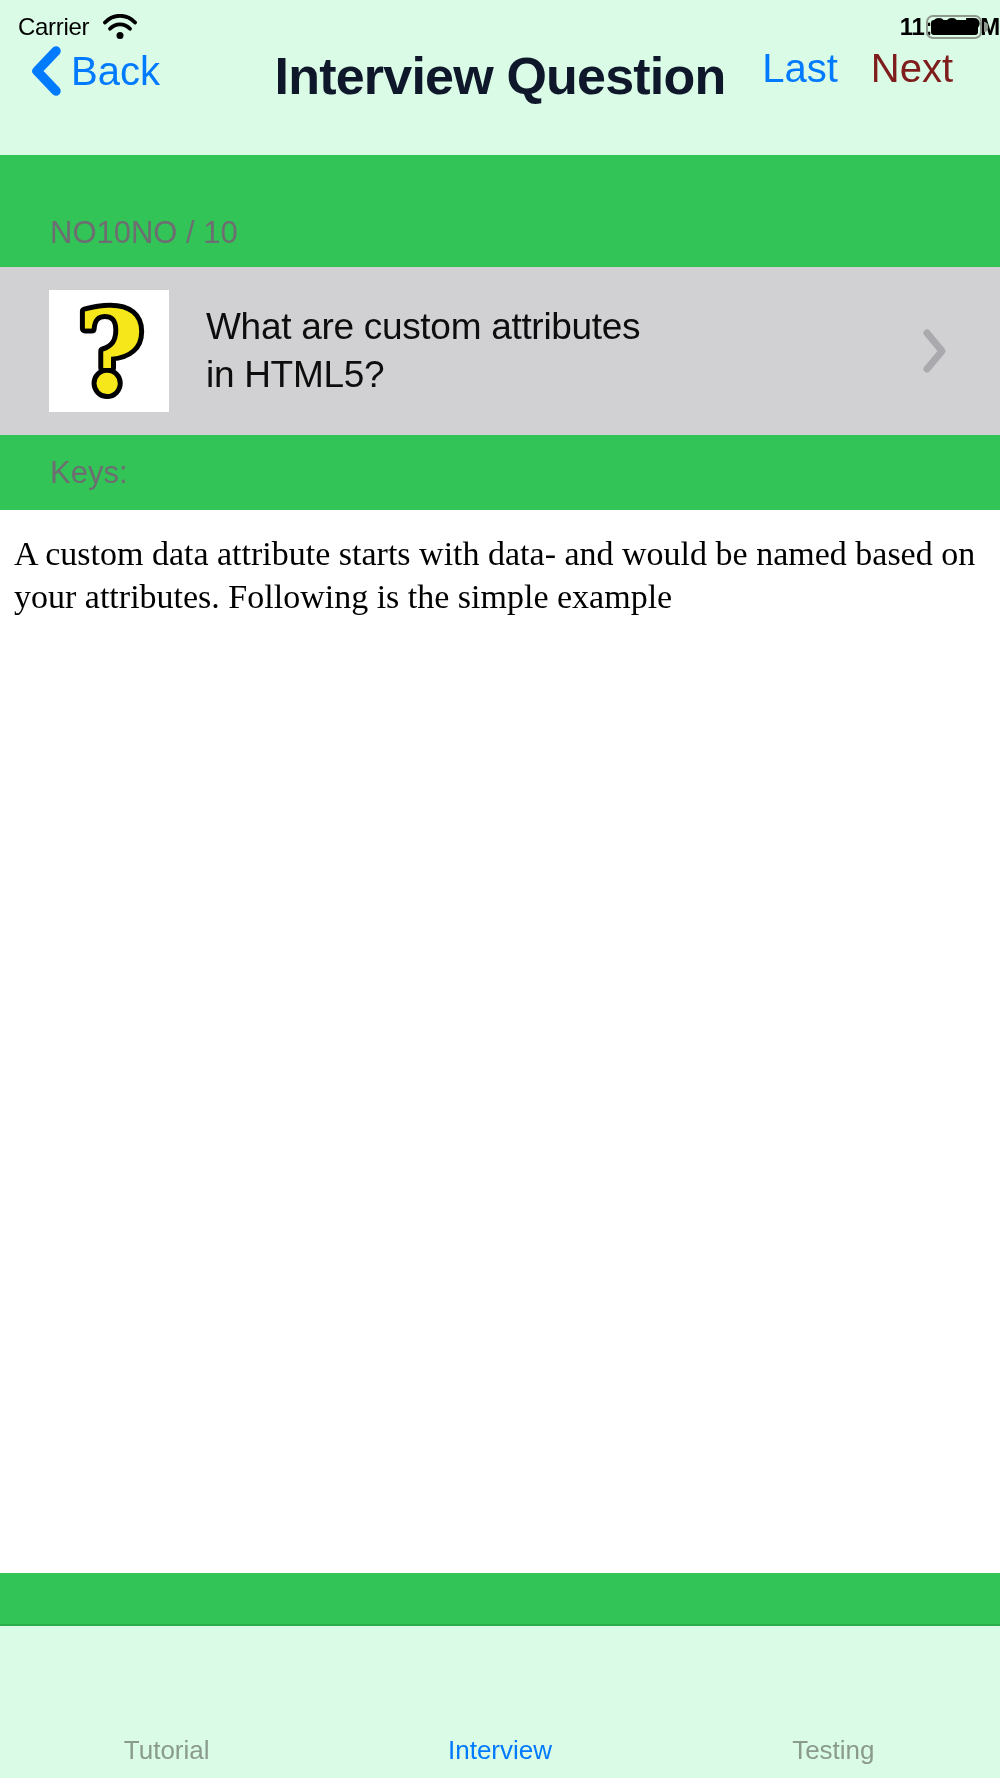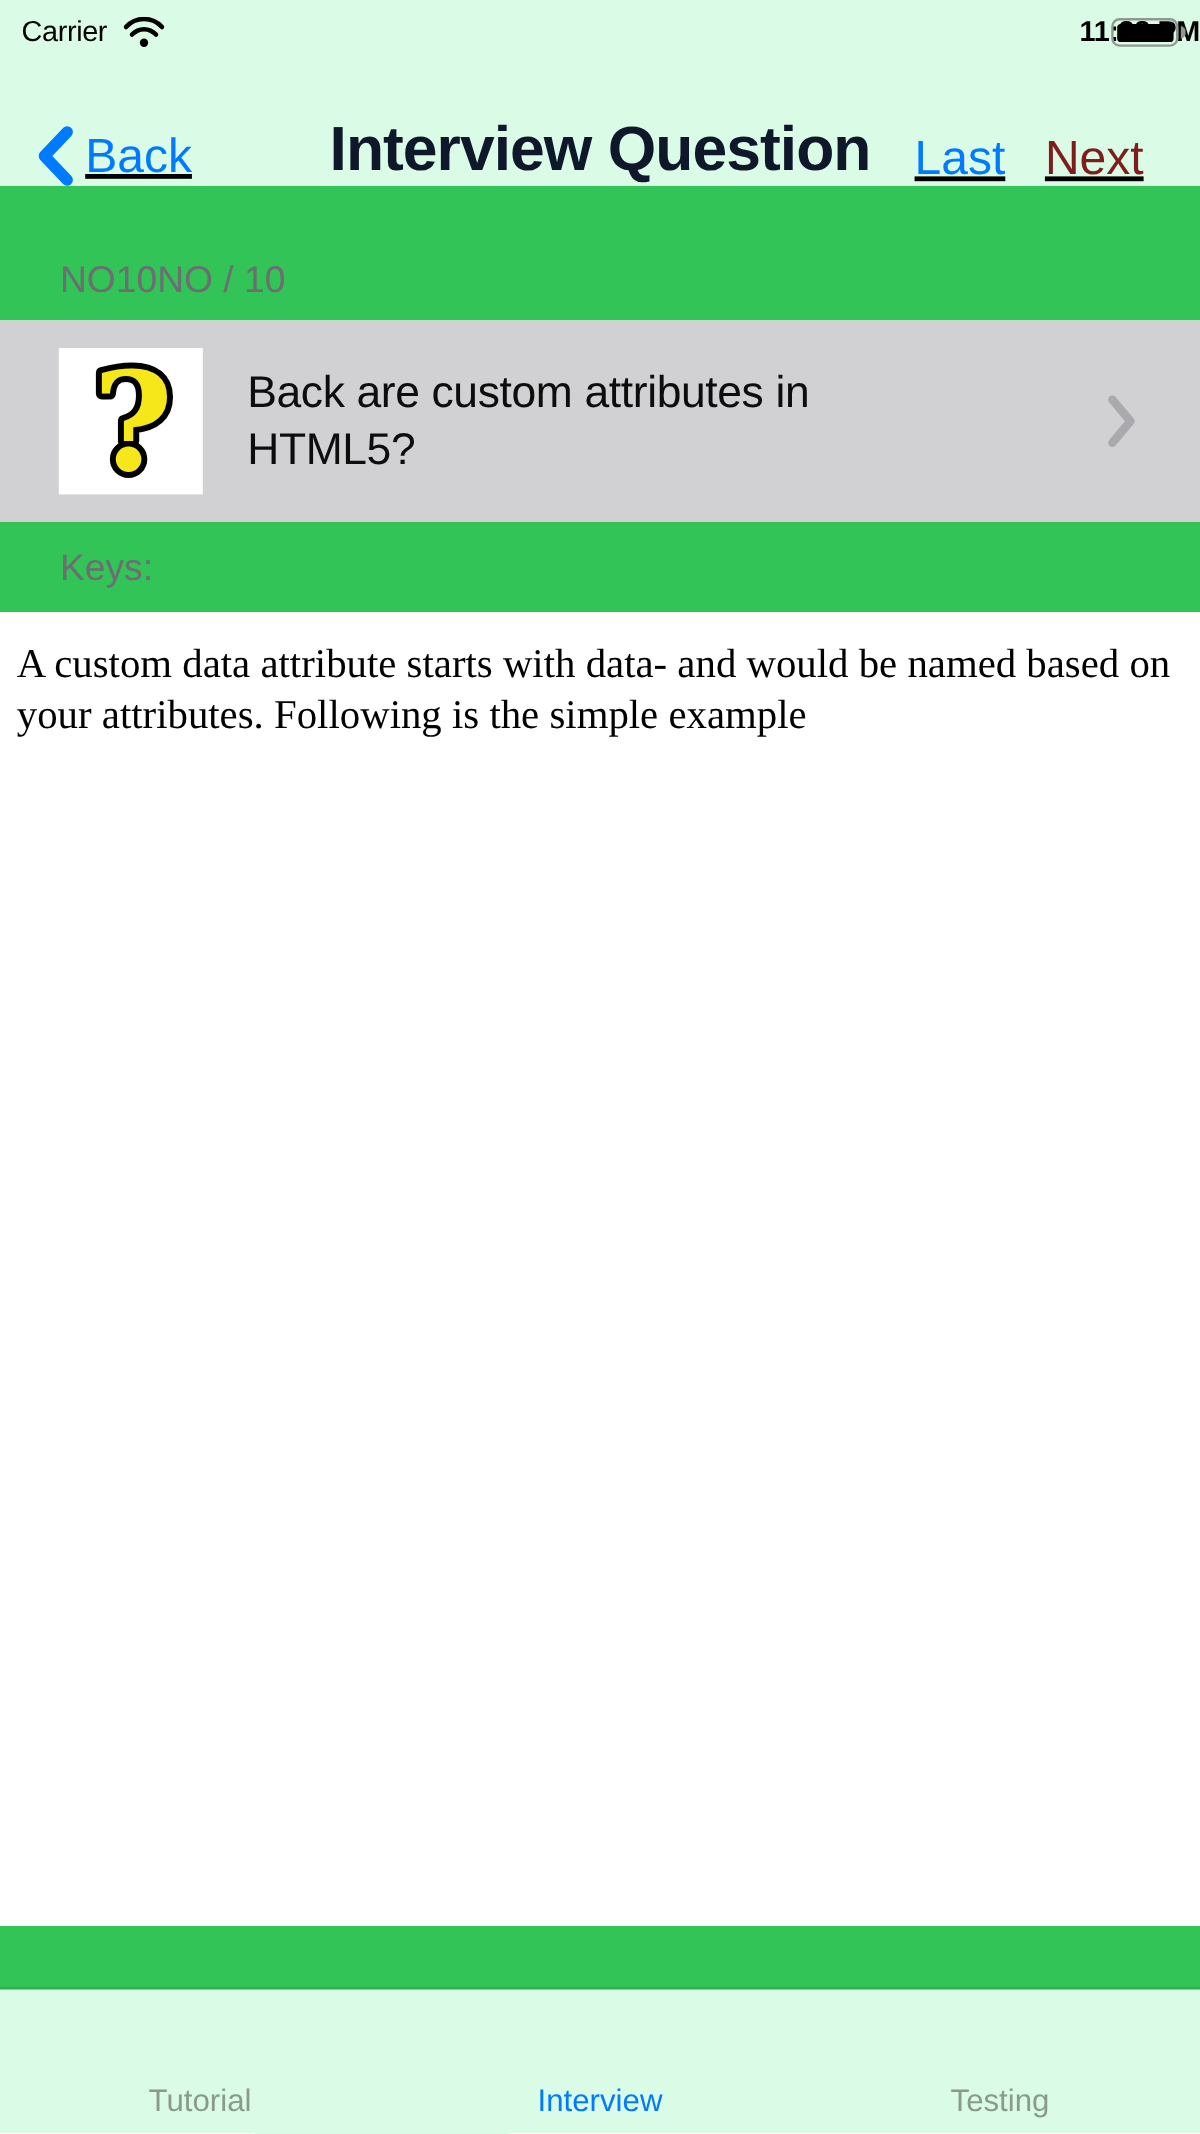--- a/index.html
+++ b/index.html
@@ -21,7 +21,7 @@
   .battery-fill { display:block; width:100%; height:100%; background:#000; border-radius:3px; }
   .battery-nub { width:4px; height:10px; background:#8F998F; border-radius:0 4px 4px 0; margin-left:2px; }
 
-  .navbar { height:109px; display:flex; align-items:flex-end; position:relative; padding:0 47px 0 30px;text-decoration:underline; }
+  .navbar { height:109px; display:flex; align-items:flex-start; position:relative; padding:0 47px 0 30px; }
   .nav-back { display:flex; align-items:center; gap:9px; color:#007AFF; font-size:40px; cursor:pointer; }
   .nav-title { position:absolute; left:50%; transform:translateX(-50%); font-size:52px; font-weight:700; color:#0f172a; letter-spacing:-0.8px; white-space:nowrap; }
   .nav-actions { margin-left:auto; display:flex; gap:33px; font-size:40px; }

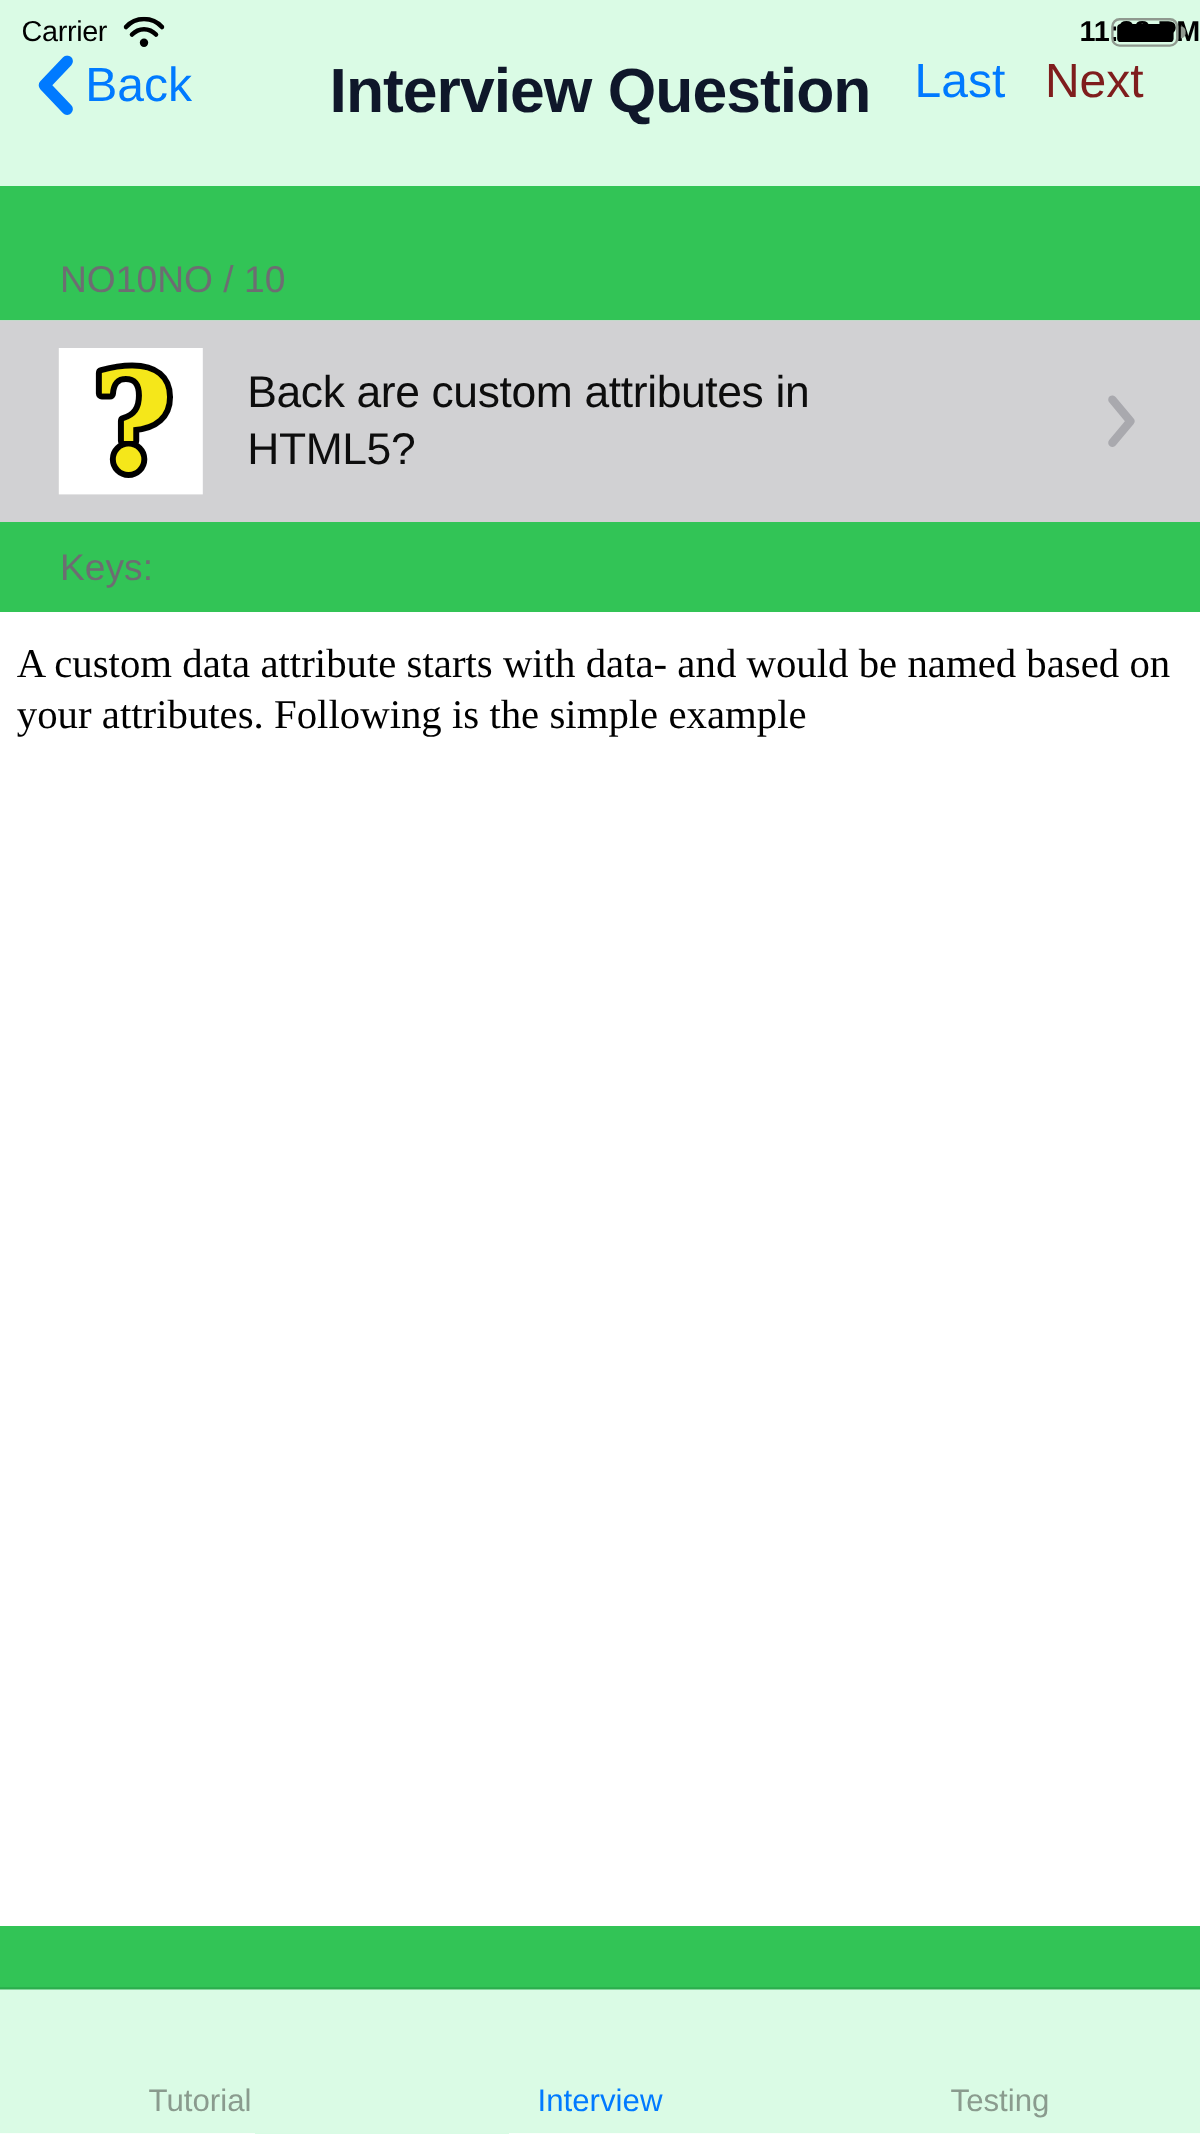--- a/index.html
+++ b/index.html
@@ -99,7 +99,7 @@
         <text x="62" y="102" text-anchor="middle" font-family="DejaVu Serif, serif" font-size="114" font-weight="bold" fill="#F5E71A" stroke="#000" stroke-width="10" stroke-linejoin="round" paint-order="stroke">?</text>
       </svg>
     </div>
-    <div class="q-text">Back are custom attributes in HTML5?</div>
+    <div class="q-text">What are custom attributes in HTML5?</div>
     <svg class="disclosure" width="26" height="46" viewBox="0 0 26 46">
       <polyline points="5,5 20,23 5,41" fill="none" stroke="#A9A9AE" stroke-width="7" stroke-linecap="round" stroke-linejoin="round"></polyline>
     </svg>

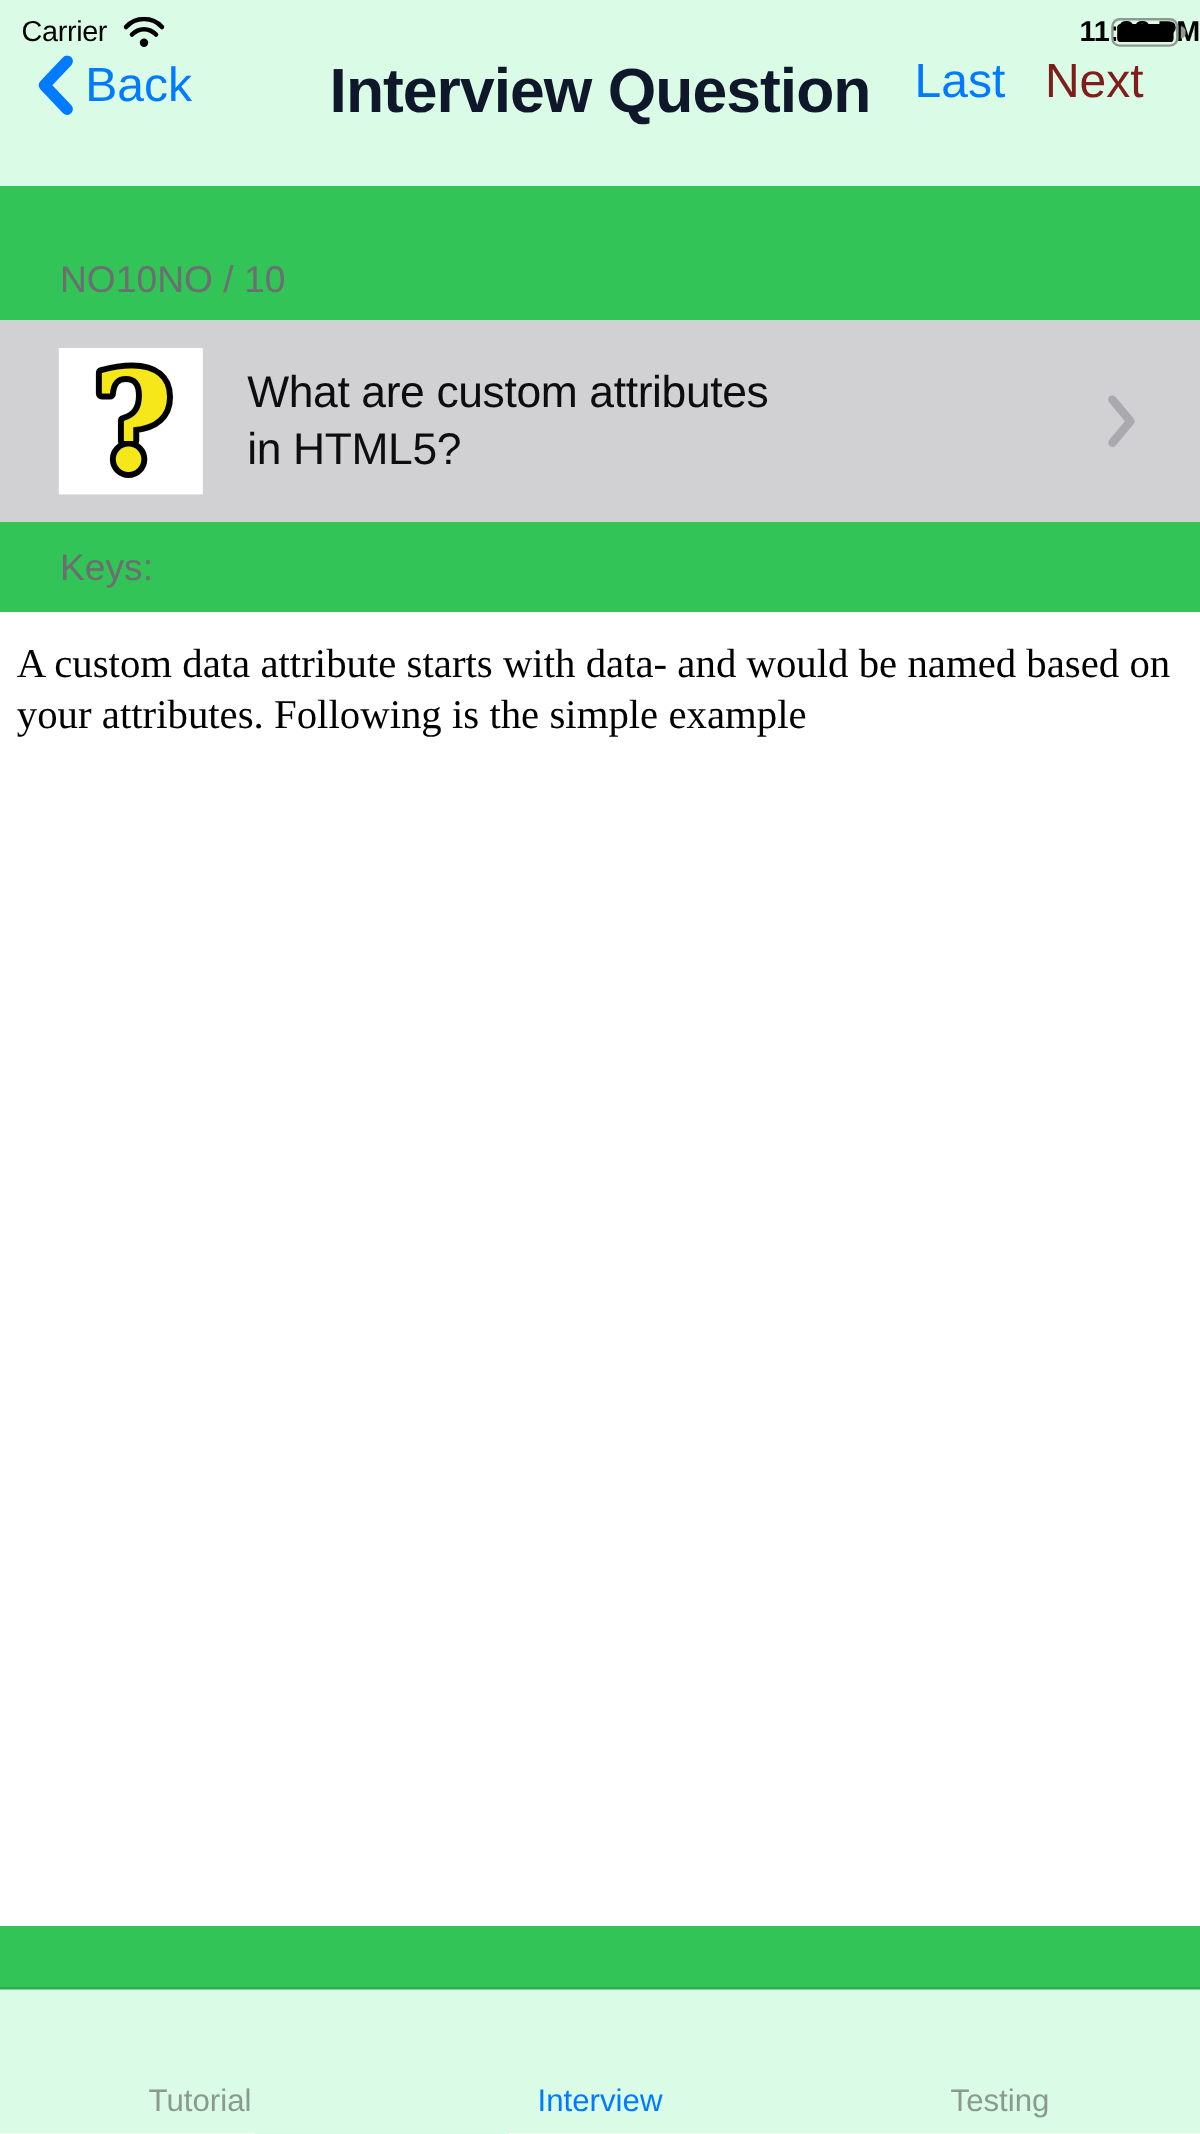--- a/index.html
+++ b/index.html
@@ -44,7 +44,7 @@
 
   
   .green-strip { height:53px; background:#32C456; border-bottom:2px solid #2CAD4D; flex:0 0 auto; }
-  .tabbar { height:120px; background:#DAFBE5; display:flex; align-items:flex-end; padding-bottom:12px; flex:0 0 auto; }
+  .tabbar { height:152px; background:#DAFBE5; display:flex; align-items:flex-end; padding-bottom:12px; flex:0 0 auto; }
   .tab { flex:1; text-align:center; font-size:26px; color:#8A9B8E; cursor:pointer; }
   .tab.active { color:#007AFF; font-weight:500; }
 </style>

